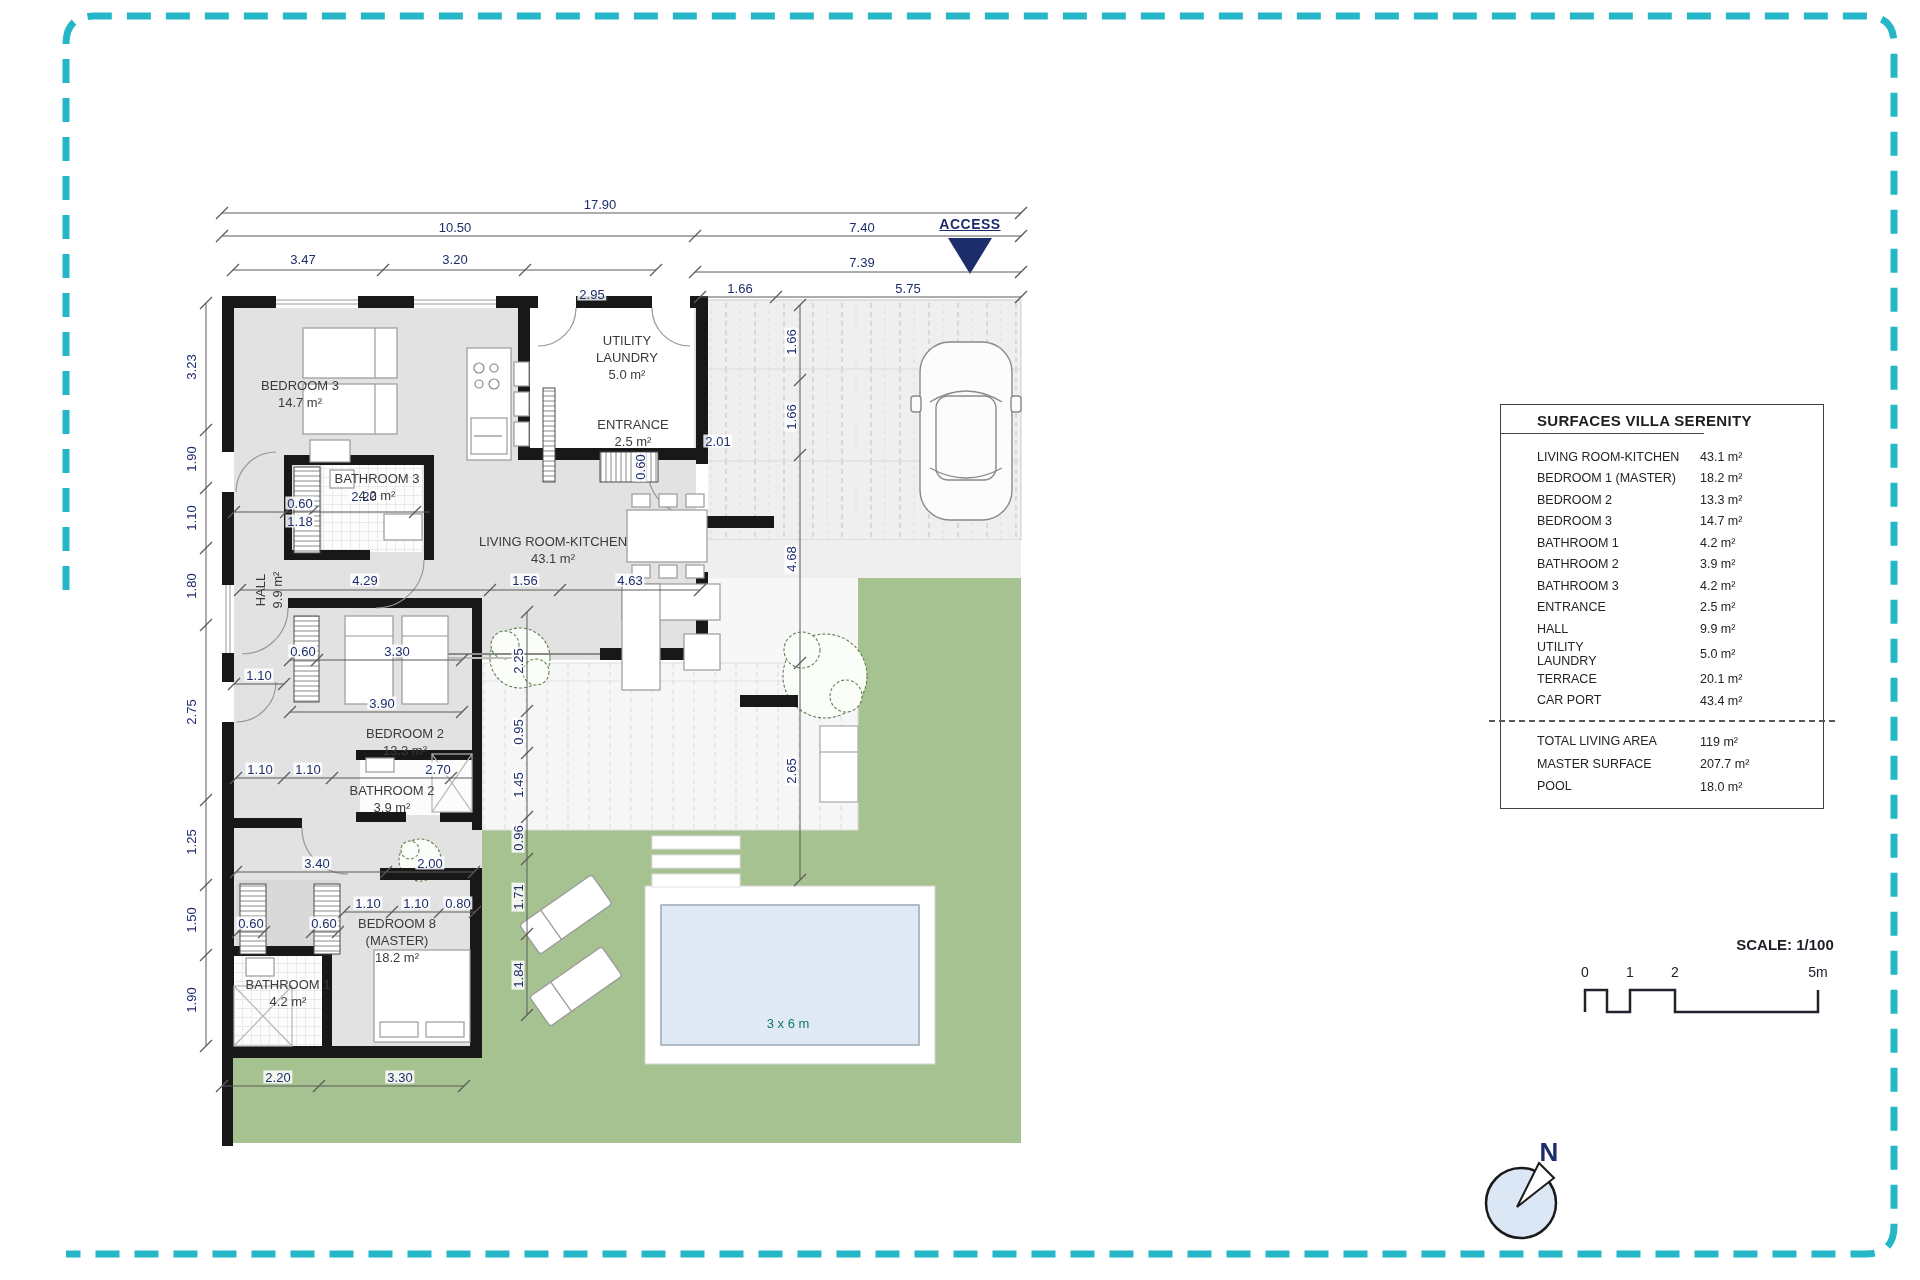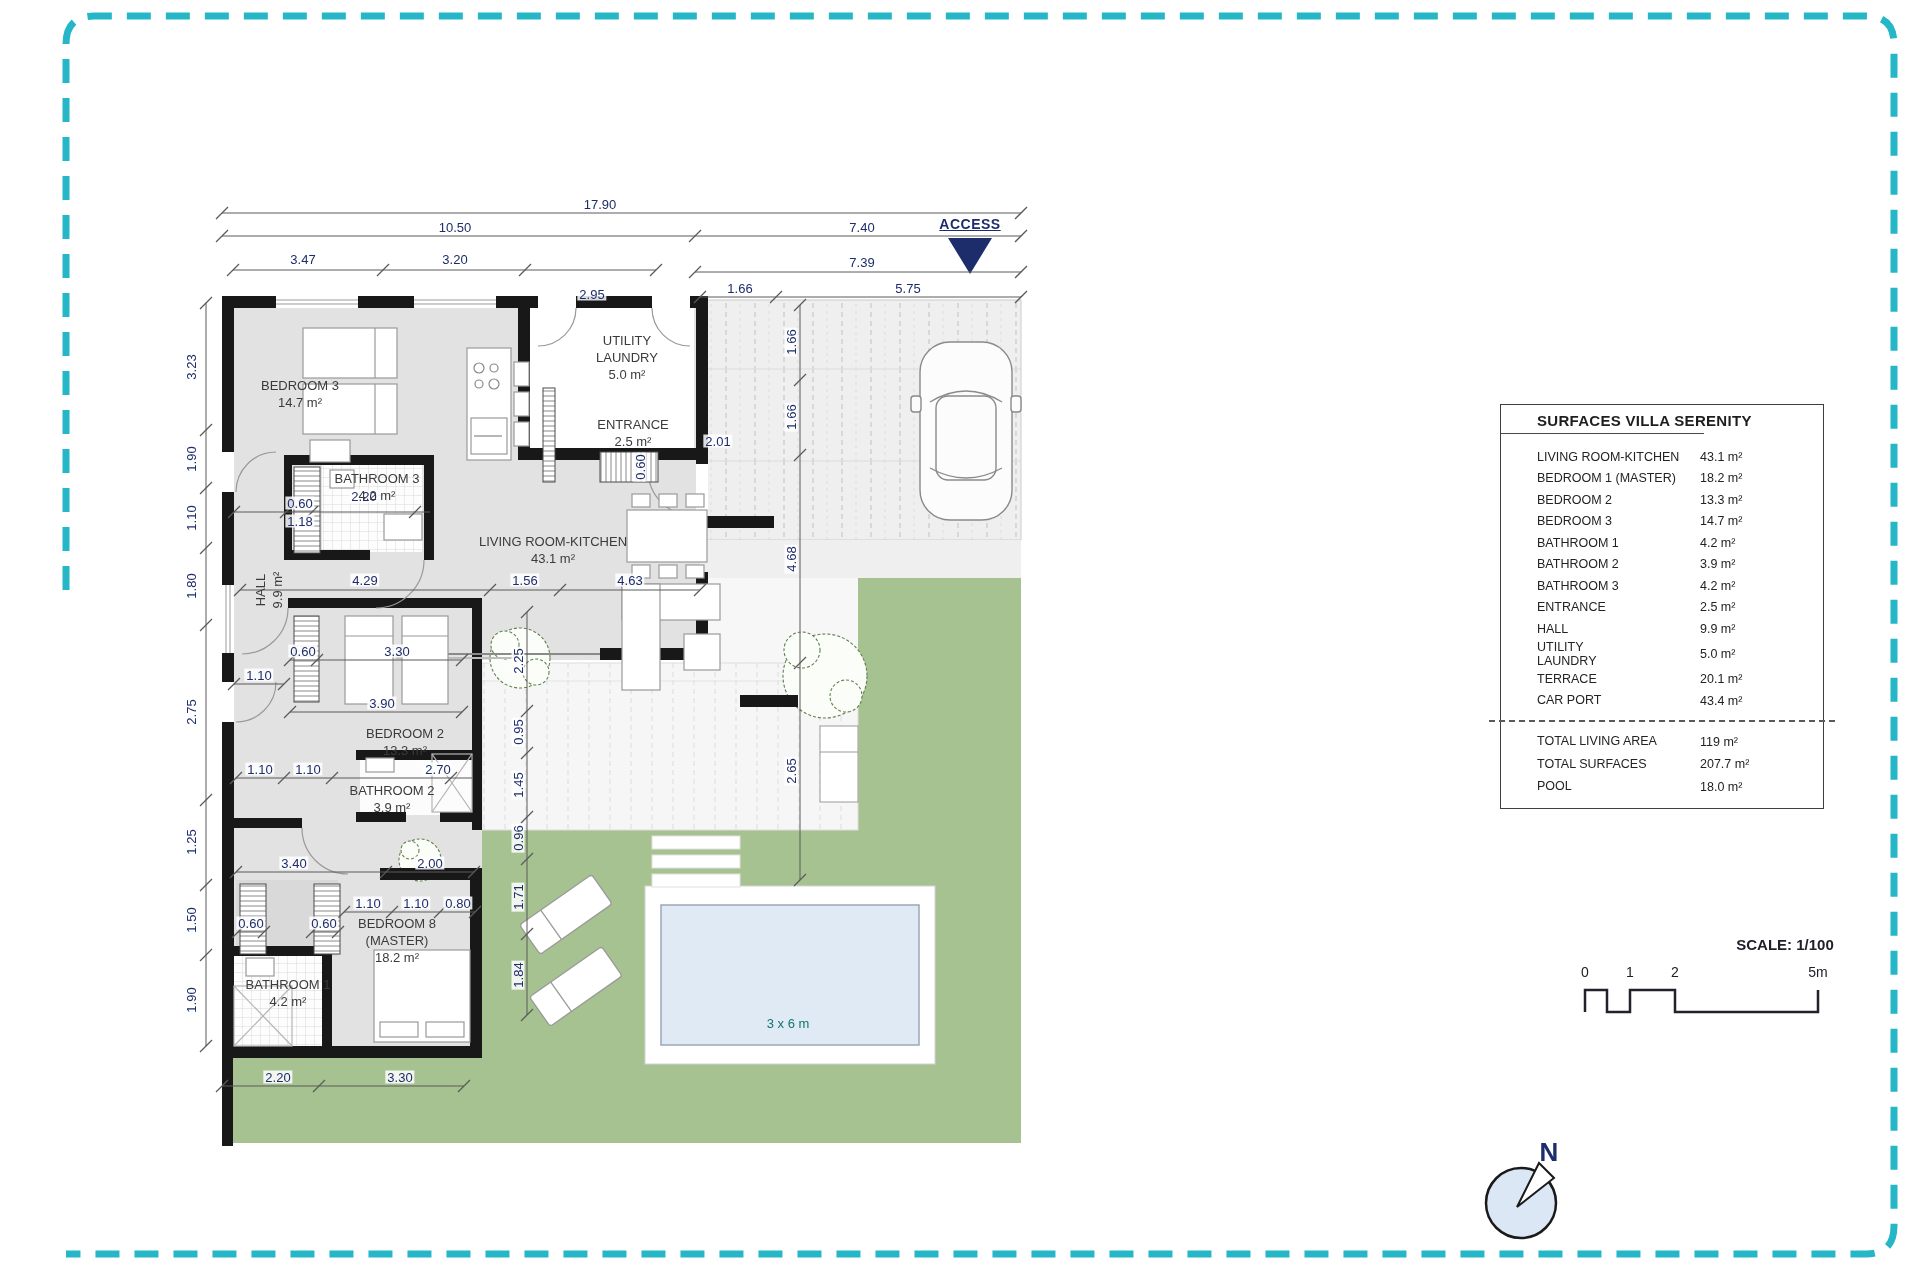--- a/index.html
+++ b/index.html
@@ -512,7 +512,7 @@
         <span class="val">119 m²</span>
       </div>
       <div class="trow">
-        <span class="lbl">TOTAL SURFACES</span>
+        <span class="lbl">MASTER SURFACE</span>
         <span class="val">207.7 m²</span>
       </div>
       <div class="trow">

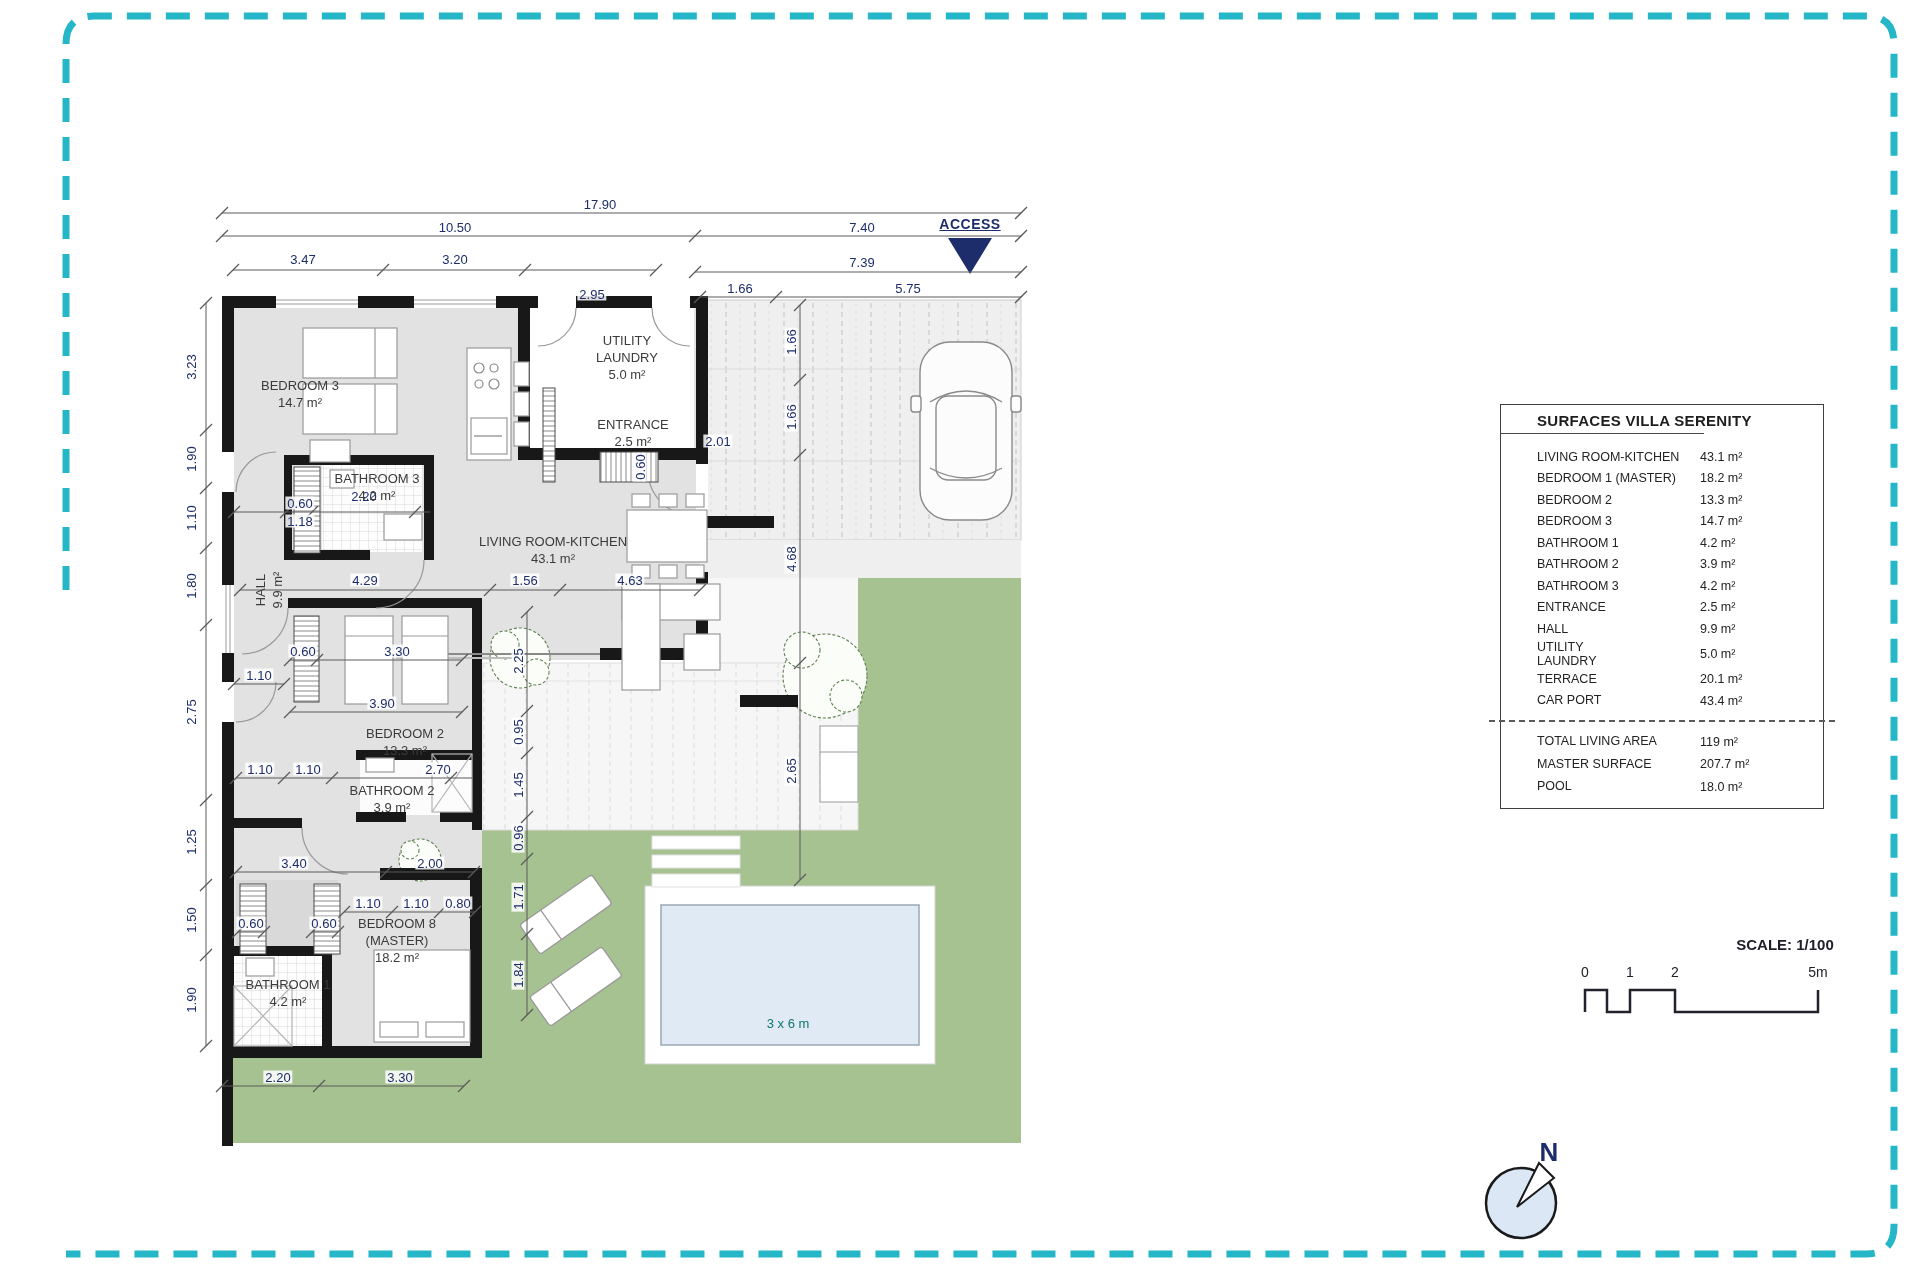--- a/index.html
+++ b/index.html
@@ -405,7 +405,7 @@
     <span class="dim" style="left: 260px; top: 769px;">1.10</span>
     <span class="dim" style="left: 308px; top: 769px;">1.10</span>
     <span class="dim" style="left: 402px; top: 769px; margin-left: 36px;">2.70</span>
-    <span class="dim" style="left: 294px; top: 863px;">3.40</span>
+    <span class="dim" style="left: 317px; top: 863px;">3.40</span>
     <span class="dim" style="left: 430px; top: 863px;">2.00</span>
     <span class="dim" style="left: 368px; top: 903px;">1.10</span>
     <span class="dim" style="left: 416px; top: 903px;">1.10</span>

